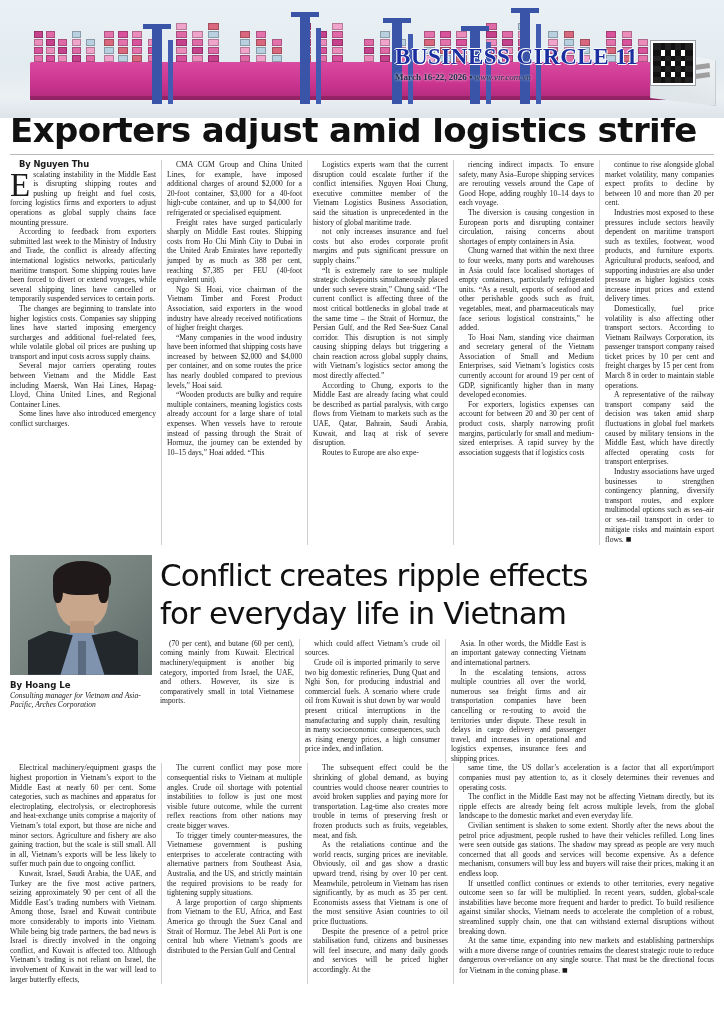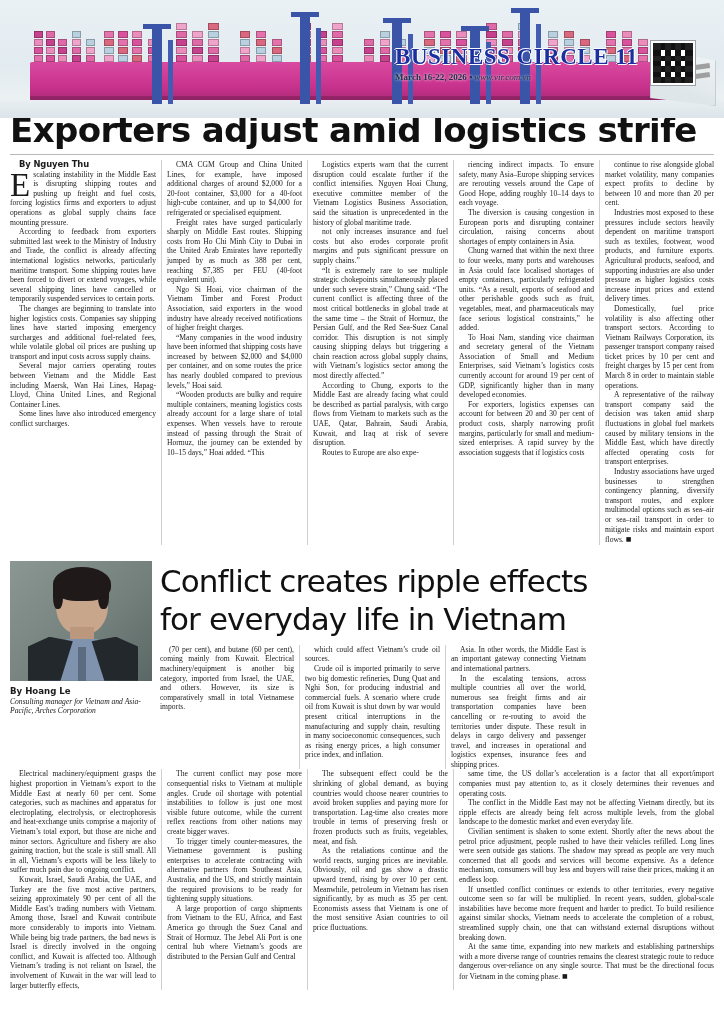--- a/index.html
+++ b/index.html
@@ -61,7 +61,7 @@
   .rule{height:1px;background:#b9b9b9;margin:6px 10px 0 10px;}
 
   
-  .cols{display:flex;margin:5px 10px 16px 10px;gap:0;}
+  .cols{display:flex;margin:5px 10px 10px 10px;gap:0;}
   .col{
     font-size:7.6px;line-height:9.6px;text-align:justify;
     padding:0 5px;box-sizing:border-box;

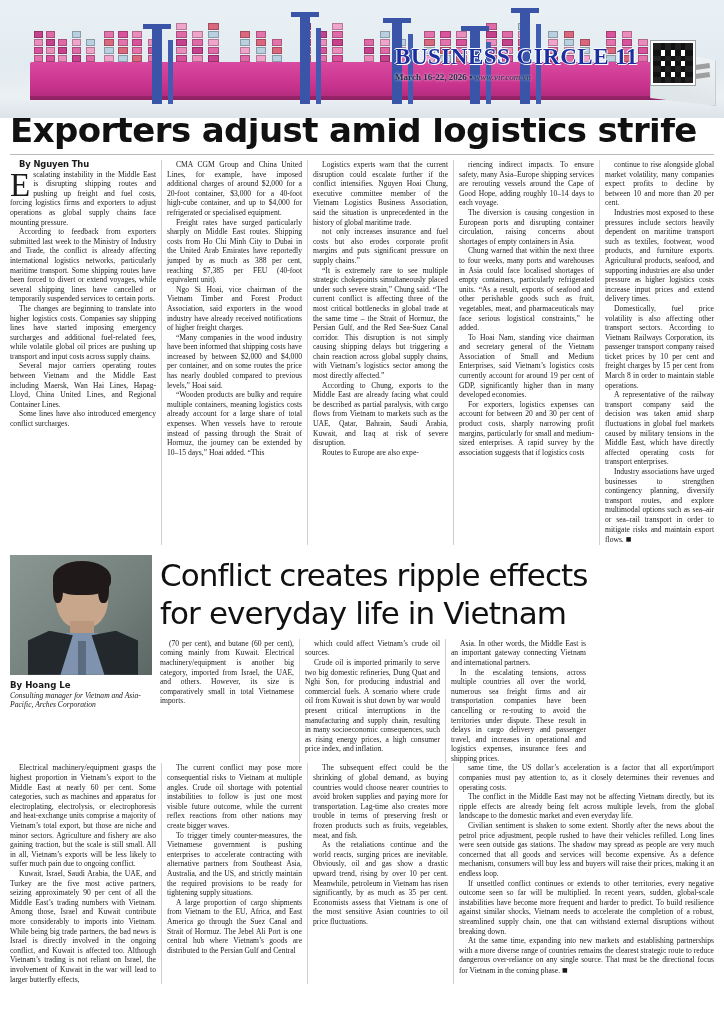--- a/index.html
+++ b/index.html
@@ -459,6 +459,7 @@
         <div>
             <p>The subsequent effect could be the shrinking of global demand, as buying countries would choose nearer countries to avoid broken supplies and paying more for transportation. Lag-time also creates more trouble in terms of preserving fresh or frozen products such as fruits, vegetables, meat, and fish.</p>
             <p>As the retaliations continue and the world reacts, surging prices are inevitable. Obviously, oil and gas show a drastic upward trend, rising by over 10 per cent. Meanwhile, petroleum in Vietnam has risen significantly, by as much as 35 per cent. Economists assess that Vietnam is one of the most sensitive Asian countries to oil price fluctuations.</p>
+            <p>Despite the presence of a petrol price stabilisation fund, citizens and businesses will feel insecure, and many daily goods and services will be priced higher accordingly. At the</p>
           </div>
       </div>
       <div class="col" style="width:260px">

